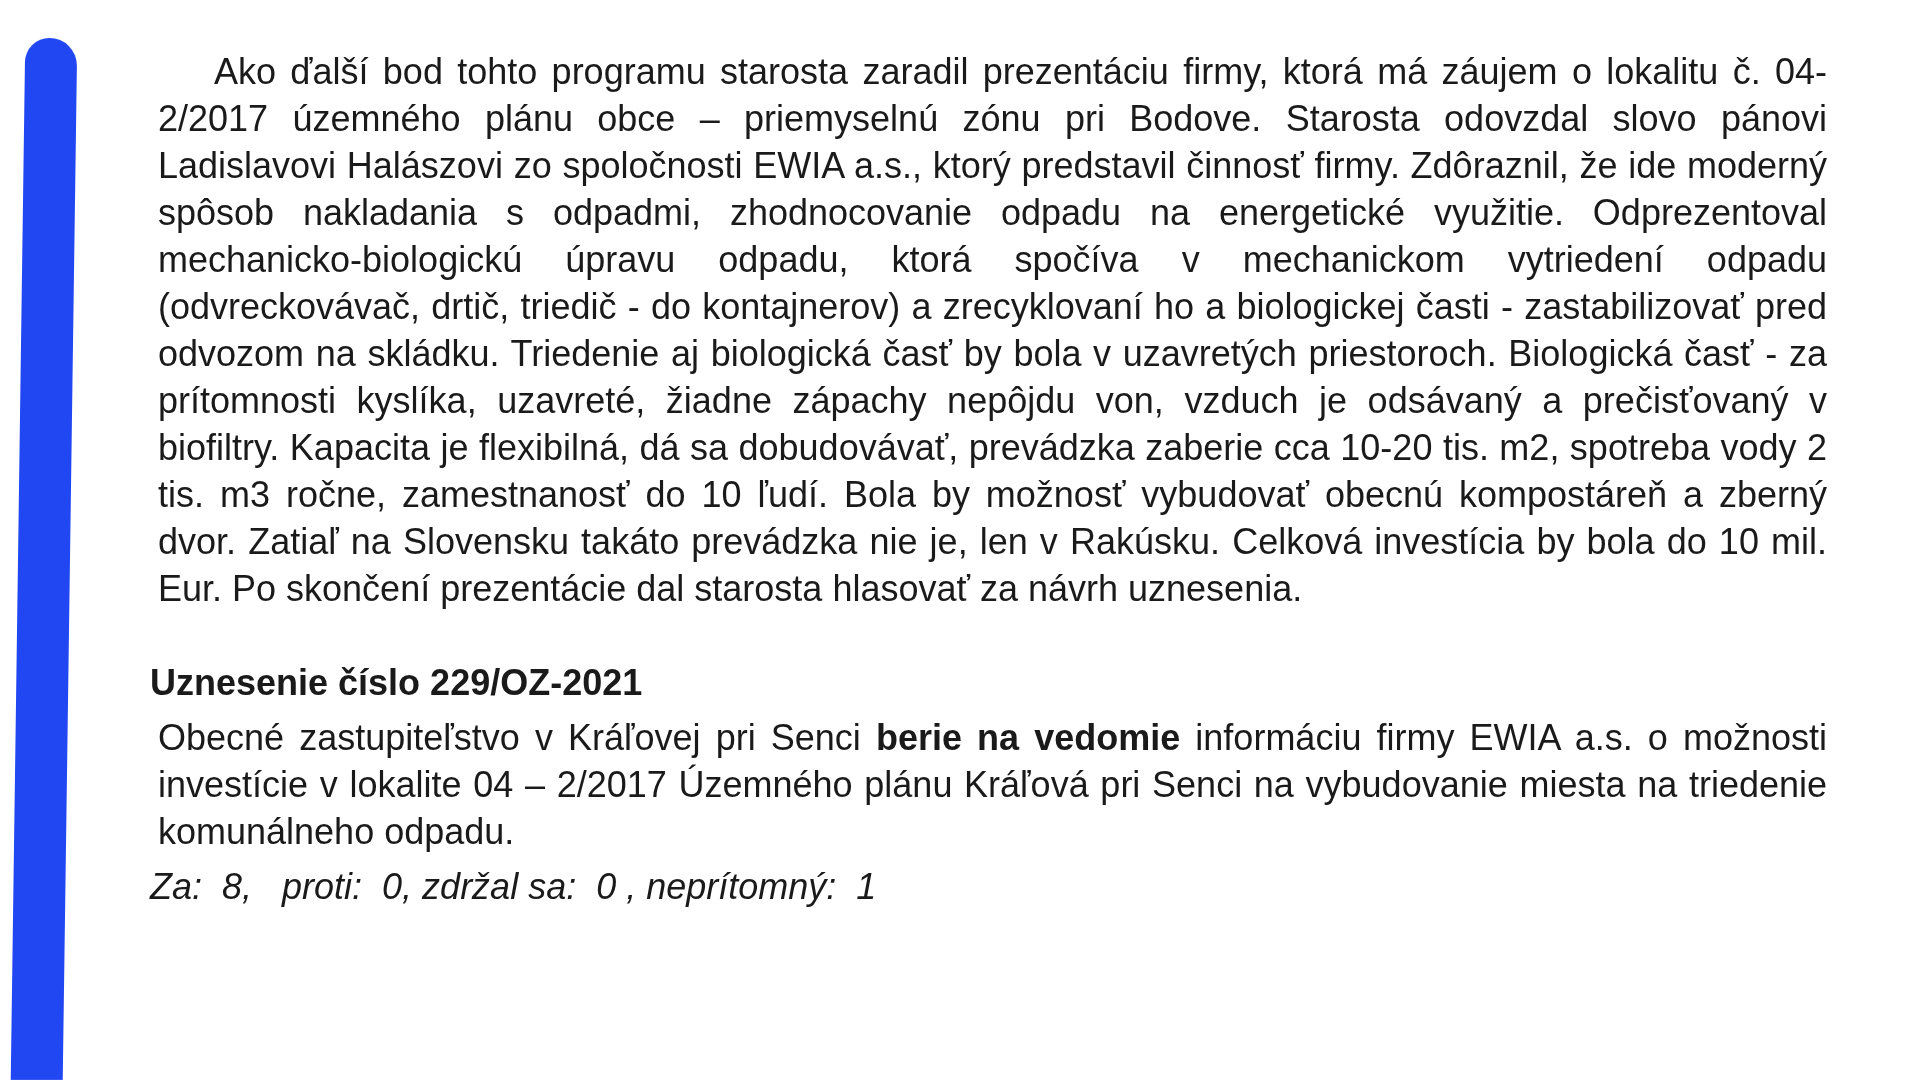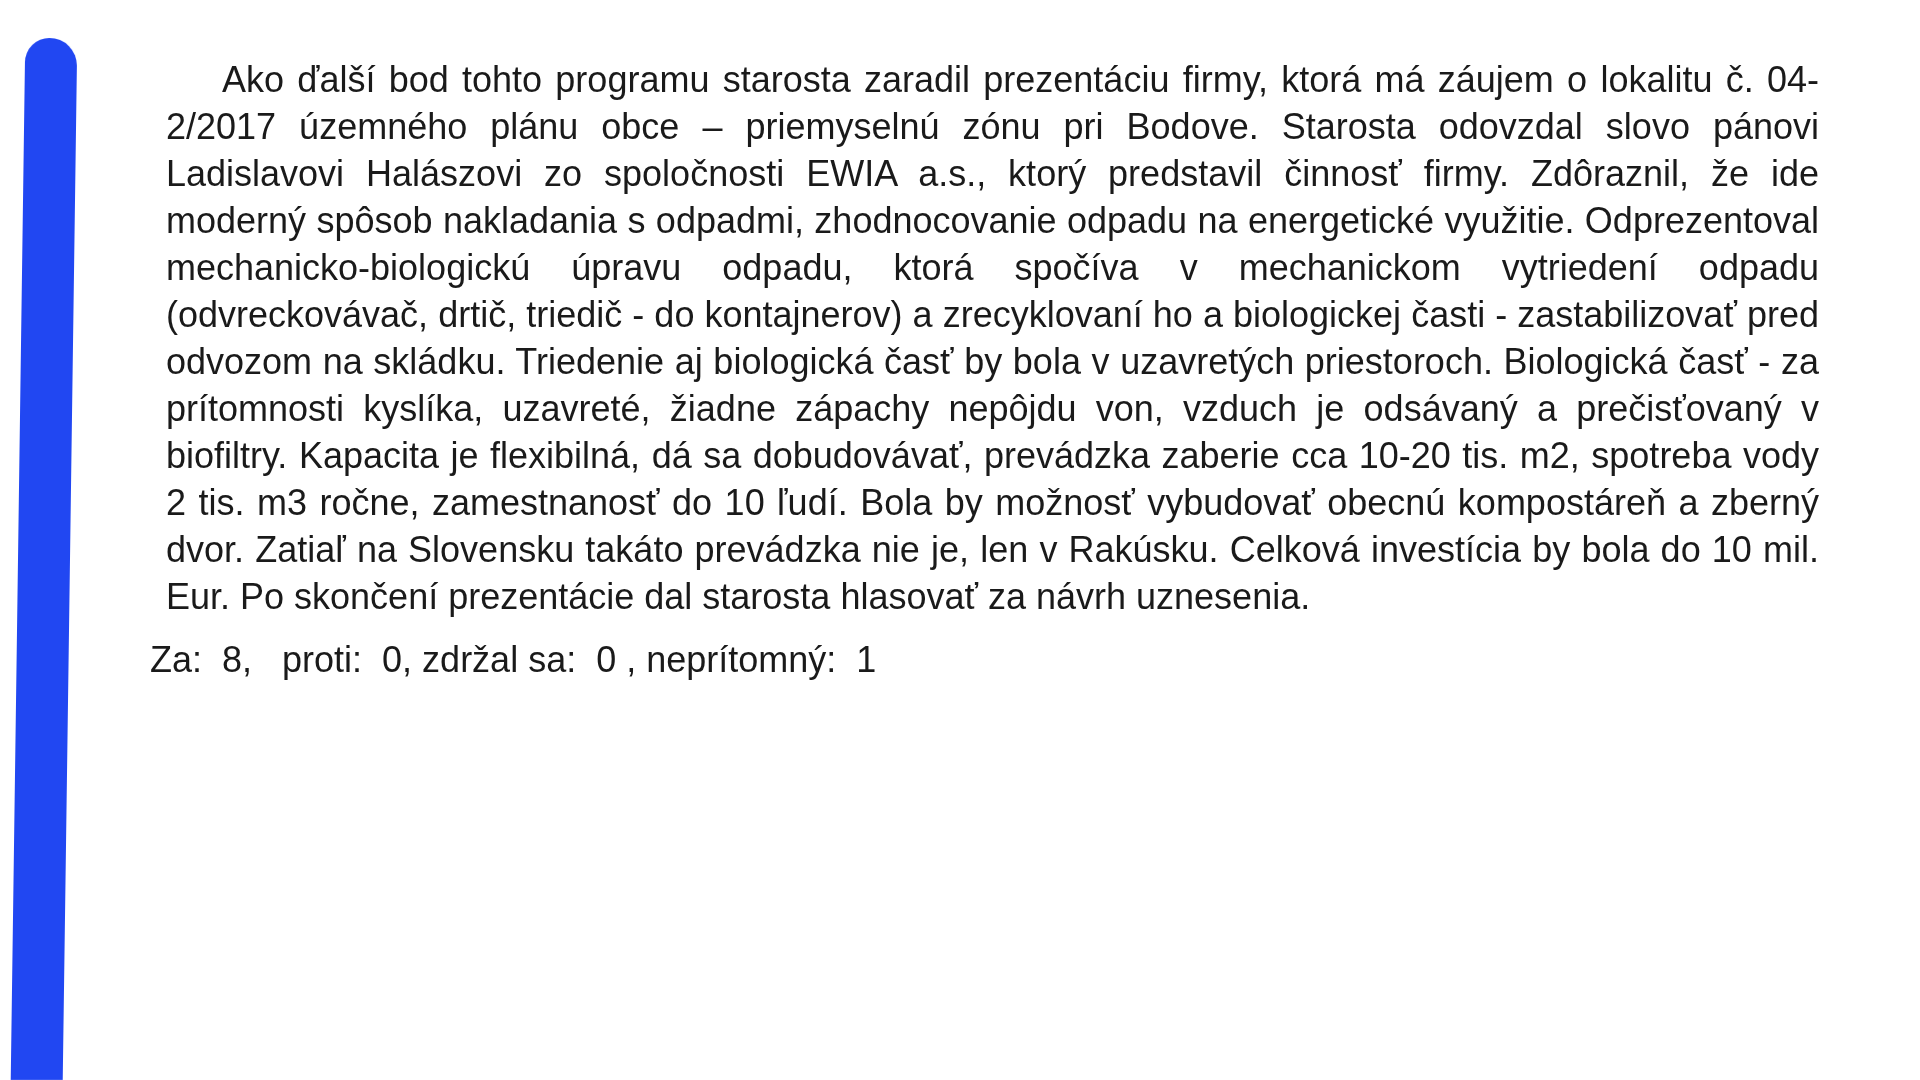--- a/index.html
+++ b/index.html
@@ -26,7 +26,7 @@
       line-height: 47px;
     }
     .para {
-      margin: 16px;
+      margin: 8px;
       text-align: justify;
       text-align-last: left;
     }

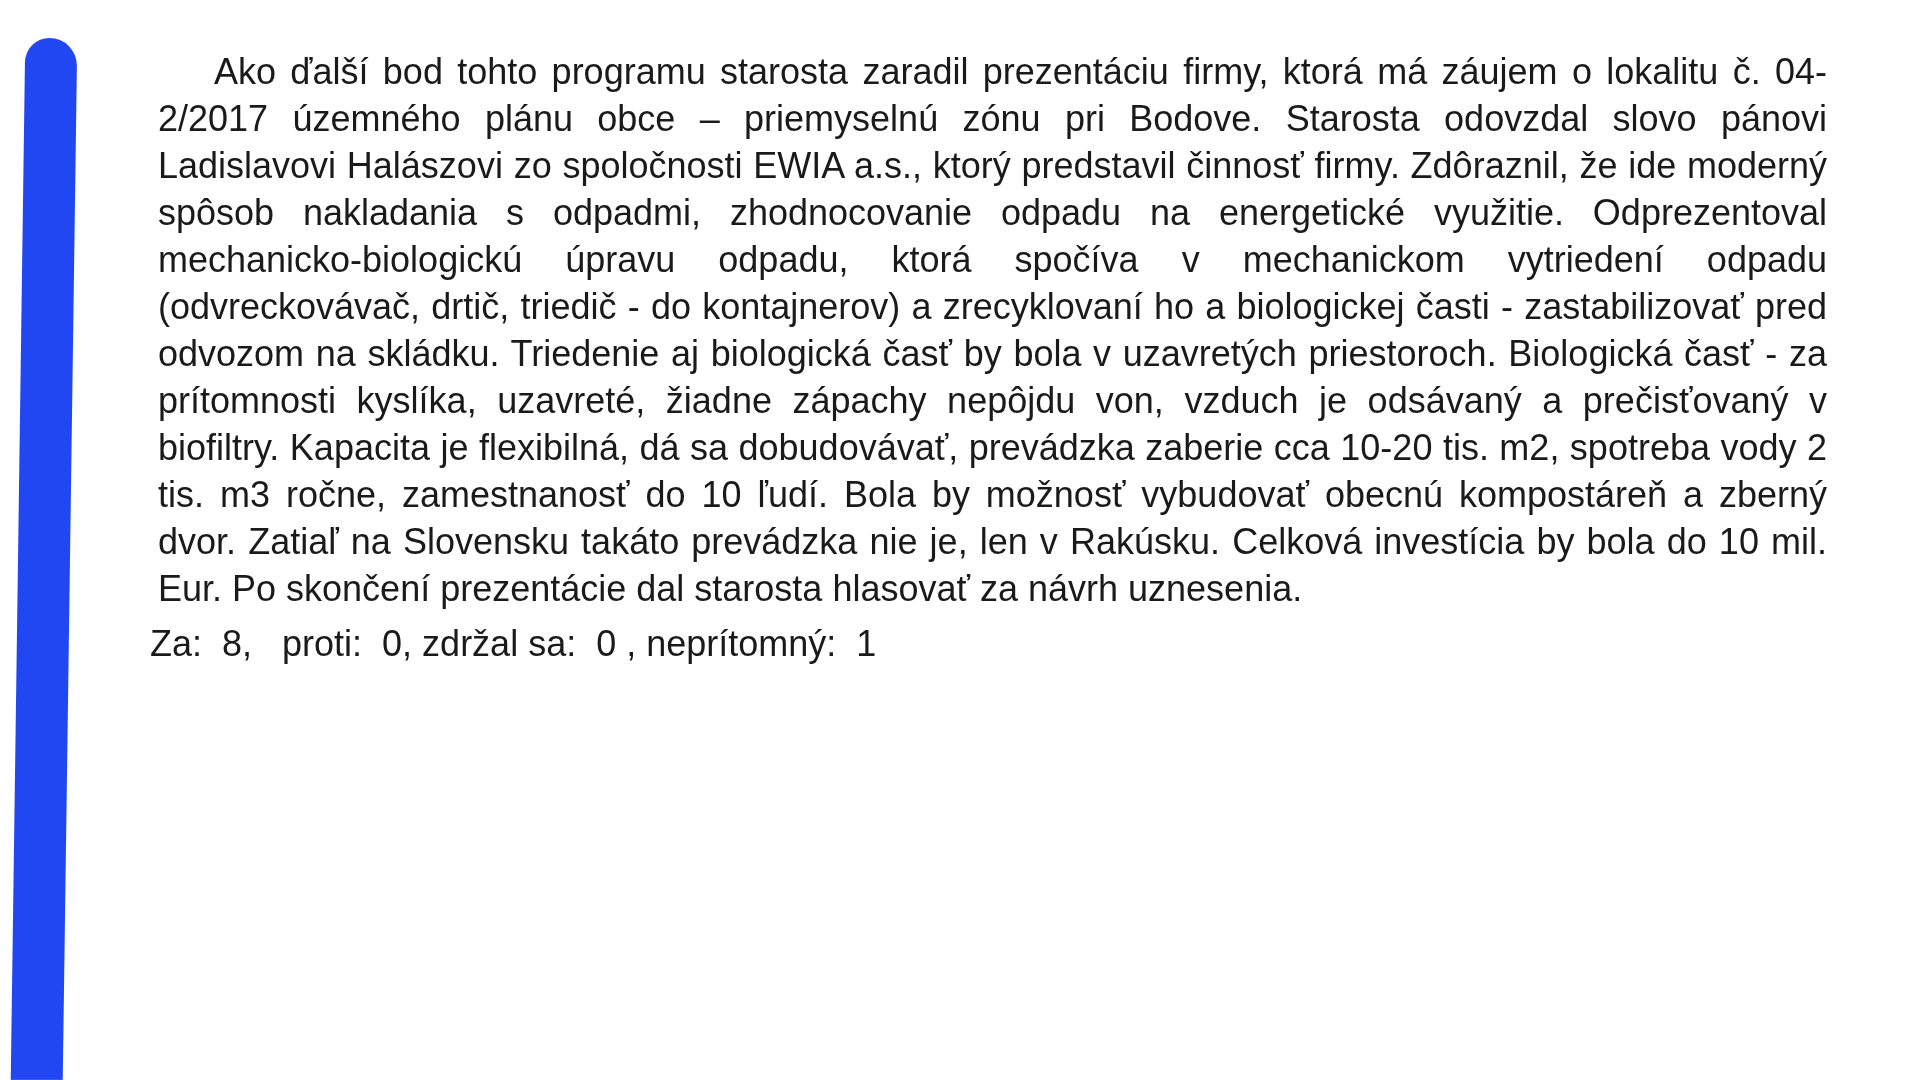--- a/index.html
+++ b/index.html
@@ -47,6 +47,7 @@
 <div class="doc">
   <p class="para indent">Ako ďalší bod tohto programu starosta zaradil  prezentáciu firmy, ktorá má záujem o lokalitu č. 04-2/2017 územného plánu obce – priemyselnú zónu pri Bodove. Starosta odovzdal slovo pánovi Ladislavovi Halászovi zo spoločnosti EWIA a.s., ktorý predstavil činnosť firmy. Zdôraznil, že ide moderný spôsob nakladania s odpadmi, zhodnocovanie odpadu na energetické využitie. Odprezentoval mechanicko-biologickú úpravu odpadu, ktorá spočíva v mechanickom vytriedení odpadu (odvreckovávač, drtič, triedič - do kontajnerov) a zrecyklovaní ho a biologickej časti - zastabilizovať pred odvozom na skládku. Triedenie aj biologická časť by bola v uzavretých priestoroch. Biologická časť - za prítomnosti kyslíka, uzavreté, žiadne zápachy nepôjdu von, vzduch je odsávaný a prečisťovaný v biofiltry. Kapacita je flexibilná, dá sa dobudovávať, prevádzka zaberie cca 10-20 tis. m2, spotreba vody 2 tis. m3 ročne, zamestnanosť do 10 ľudí. Bola by možnosť vybudovať obecnú kompostáreň a zberný dvor. Zatiaľ na Slovensku takáto prevádzka nie je, len v Rakúsku. Celková investícia by bola do 10 mil. Eur. Po skončení prezentácie dal starosta hlasovať za návrh uznesenia.</p>
 
+  <p class="resolution-title">Uznesenie číslo  229/OZ-2021</p>
 
 
   <p class="line">Za:  8,   proti:  0, zdržal sa:  0 , neprítomný:  1</p>

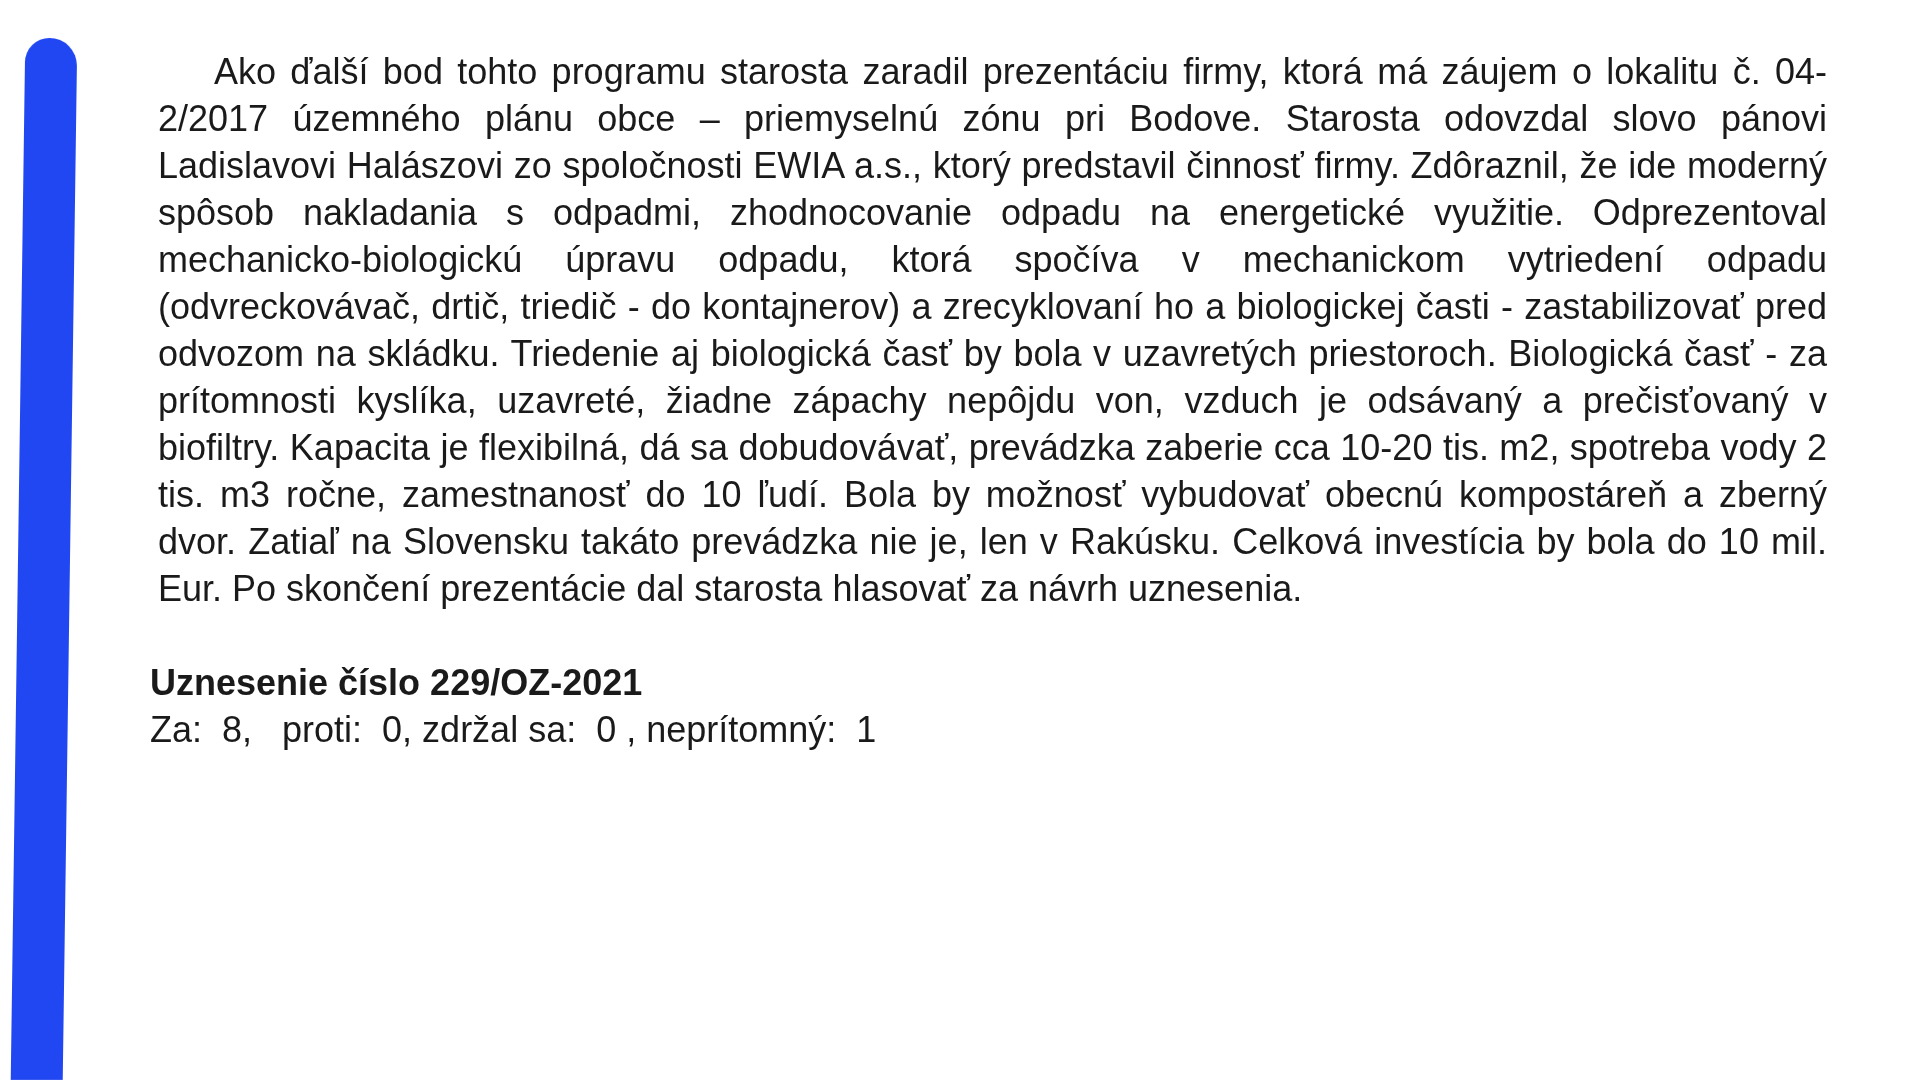--- a/index.html
+++ b/index.html
@@ -49,6 +49,7 @@
 
   <p class="resolution-title">Uznesenie číslo  229/OZ-2021</p>
 
+  <p class="para"><span>Obecné zastupiteľstvo v Kráľovej pri Senci </span><b>berie na vedomie</b><span> informáciu firmy EWIA a.s. o možnosti investície v lokalite 04 – 2/2017 Územného plánu Kráľová pri Senci  na vybudovanie miesta na triedenie komunálneho odpadu.</span></p>
 
   <p class="line">Za:  8,   proti:  0, zdržal sa:  0 , neprítomný:  1</p>
 </div>

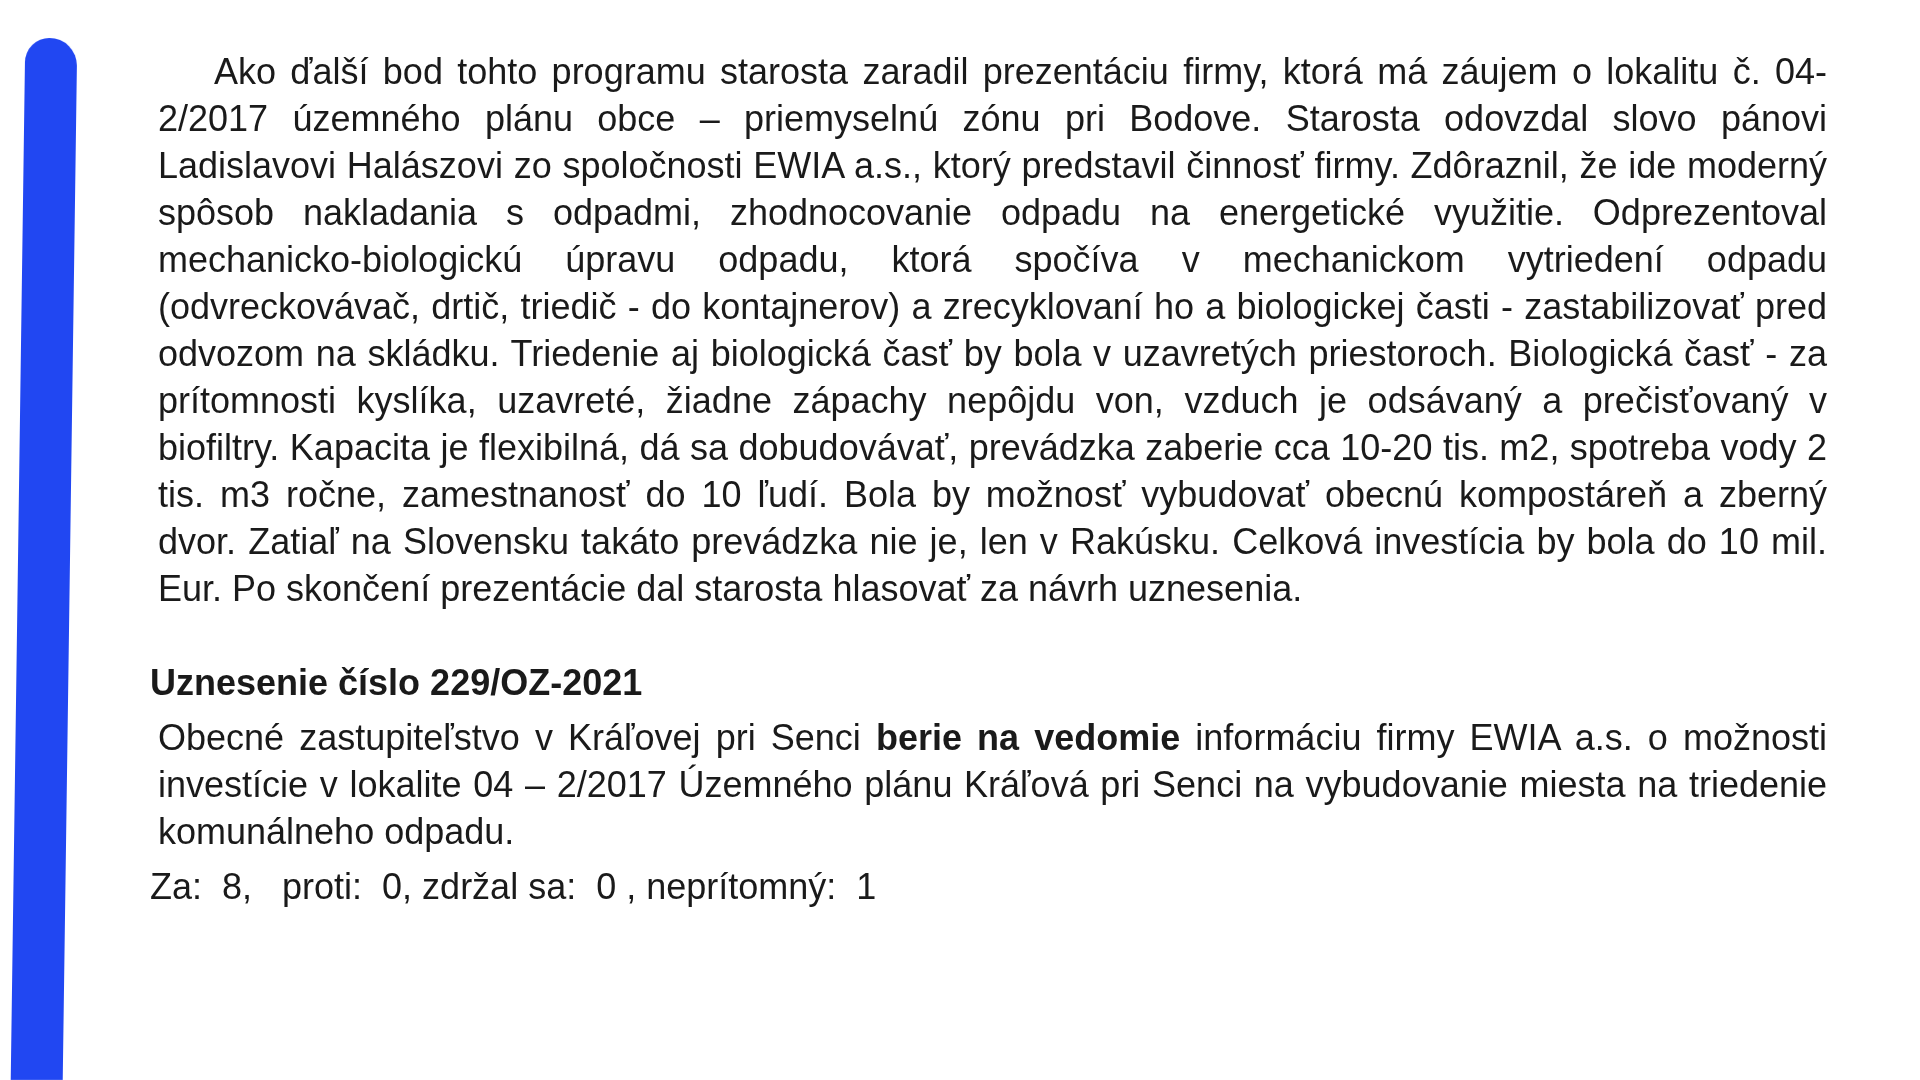--- a/index.html
+++ b/index.html
@@ -36,7 +36,7 @@
       margin: 0;
       margin-top: 47px;
     }
-    .line { margin: 0; white-space: pre-wrap; }
+    .line { margin: 0; white-space: pre-wrap; font-style: italic; }
     b { font-weight: bold; }
   </style>
 </head>

